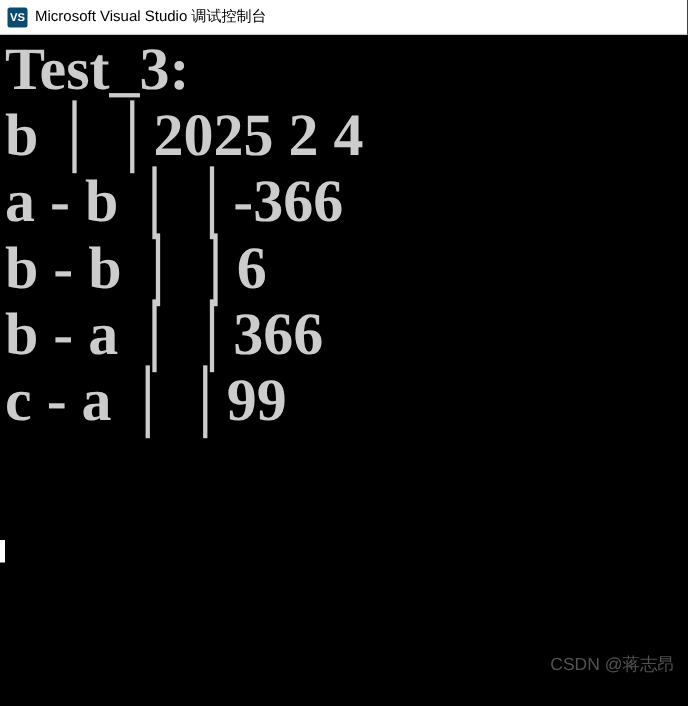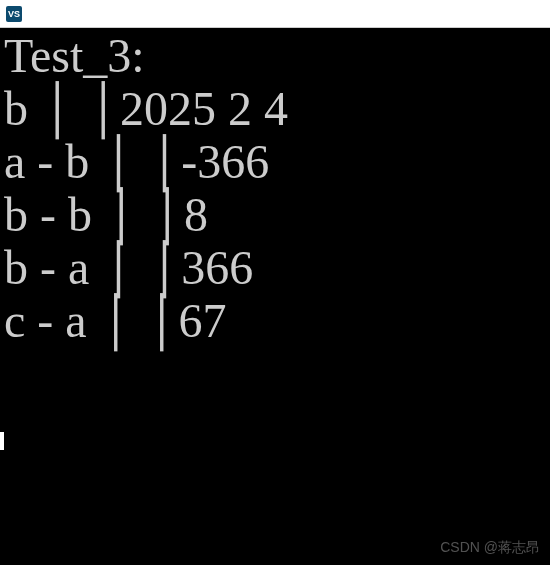--- a/index.html
+++ b/index.html
@@ -78,6 +78,7 @@
   <div class="app-icon">
     <span>VS</span>
   </div>
+  <span>Microsoft Visual Studio 调试控制台</span>
 </div>
 
 <div class="console">

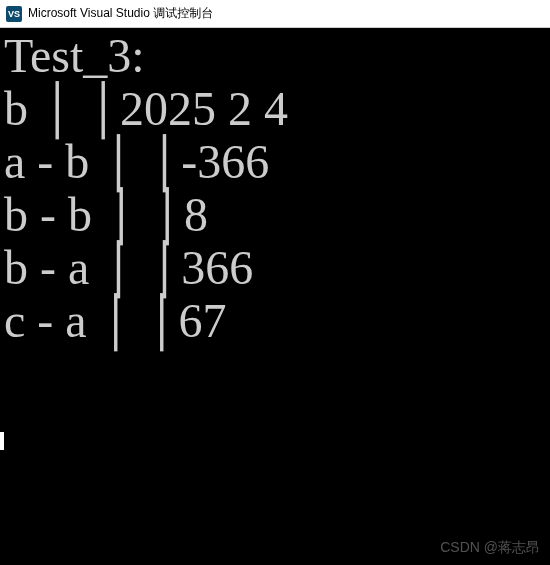--- a/index.html
+++ b/index.html
@@ -47,7 +47,7 @@
       line-height: 1.1;
       padding: 2px 0 0 4px;
       letter-spacing: 0px;
-      font-weight: normal;
+      font-weight: bold;
     }
     .console .line {
       white-space: pre;

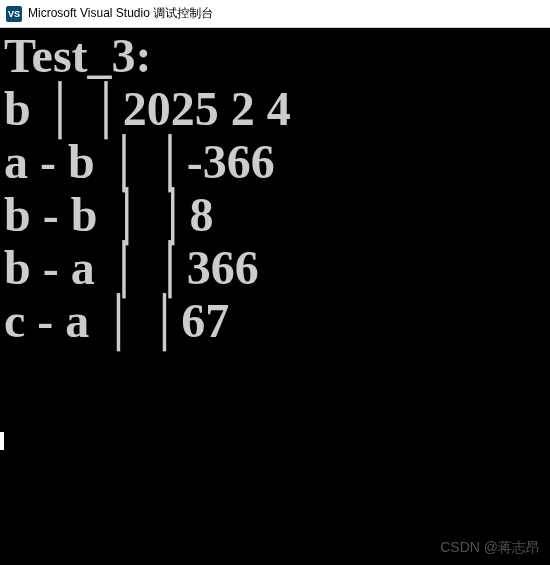--- a/index.html
+++ b/index.html
@@ -85,7 +85,7 @@
   <div class="line">Test_3:</div>
   <div class="line">b │ │2025 2 4</div>
   <div class="line">a - b │ │-366</div>
-  <div class="line">b - b │ │8</div>
+  <div class="line">b - b │ │6</div>
   <div class="line">b - a │ │366</div>
   <div class="line">c - a │ │67</div>
 </div>

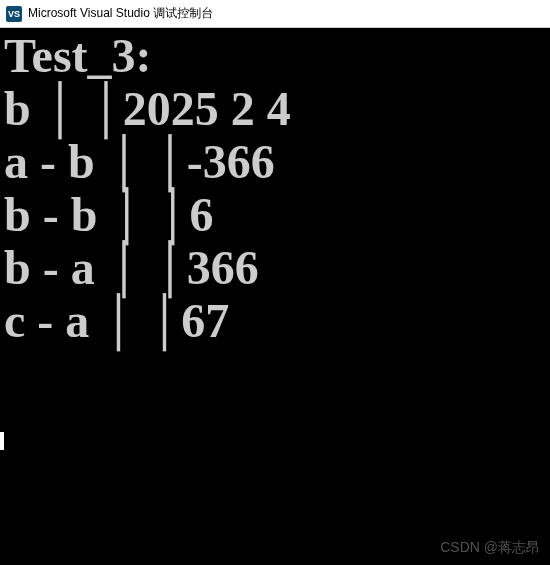--- a/index.html
+++ b/index.html
@@ -87,7 +87,7 @@
   <div class="line">a - b │ │-366</div>
   <div class="line">b - b │ │6</div>
   <div class="line">b - a │ │366</div>
-  <div class="line">c - a │ │67</div>
+  <div class="line">c - a │ │99</div>
 </div>
 
 <div class="cursor-mark"></div>

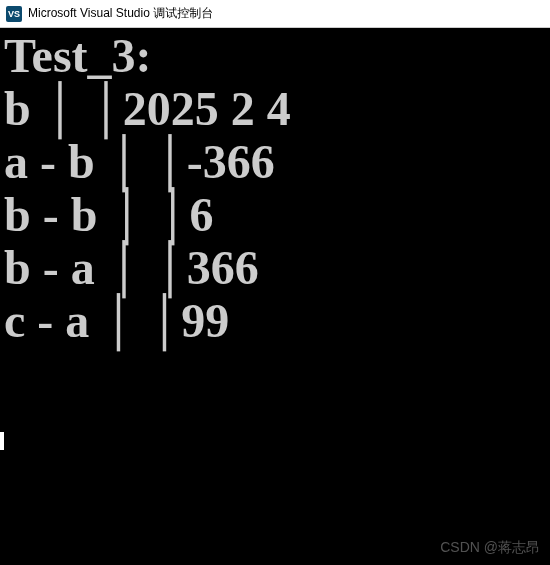--- a/index.html
+++ b/index.html
@@ -55,7 +55,7 @@
     }
     .watermark {
       position: absolute;
-      bottom: 8px;
+      bottom: 24px;
       right: 10px;
       color: #888;
       font-size: 14px;

